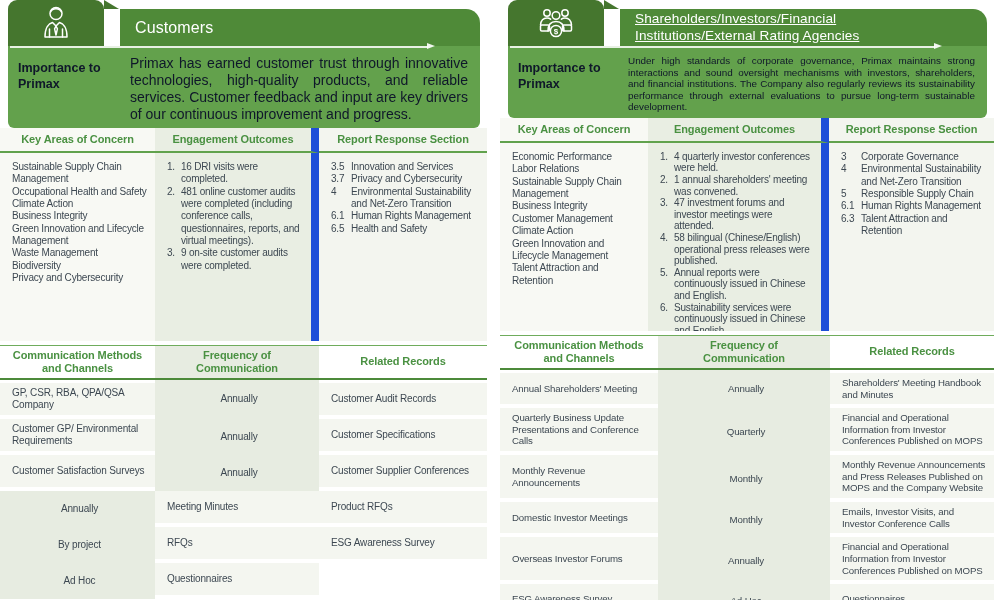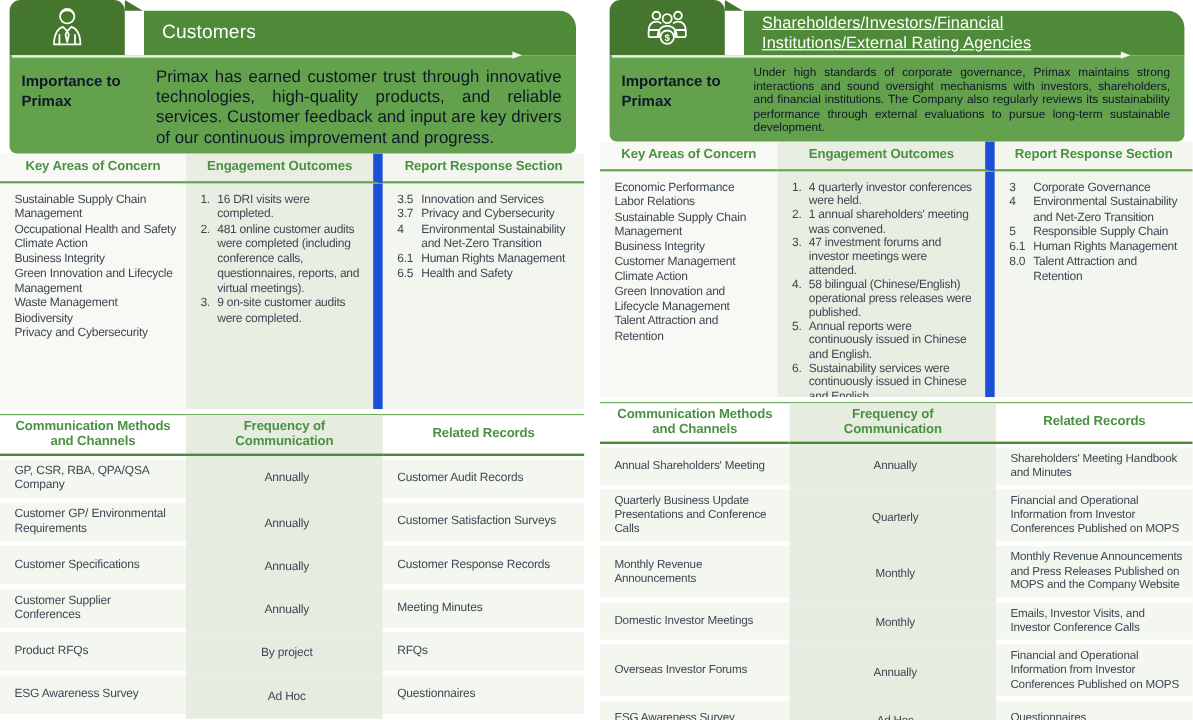--- a/index.html
+++ b/index.html
@@ -281,7 +281,7 @@
           <span class="t">Human Rights Management</span>
         </div>
         <div class="rs">
-          <span class="n">8.0</span>
+          <span class="n">6.3</span>
           <span class="t">Talent Attraction and Retention</span>
         </div>
       </div>

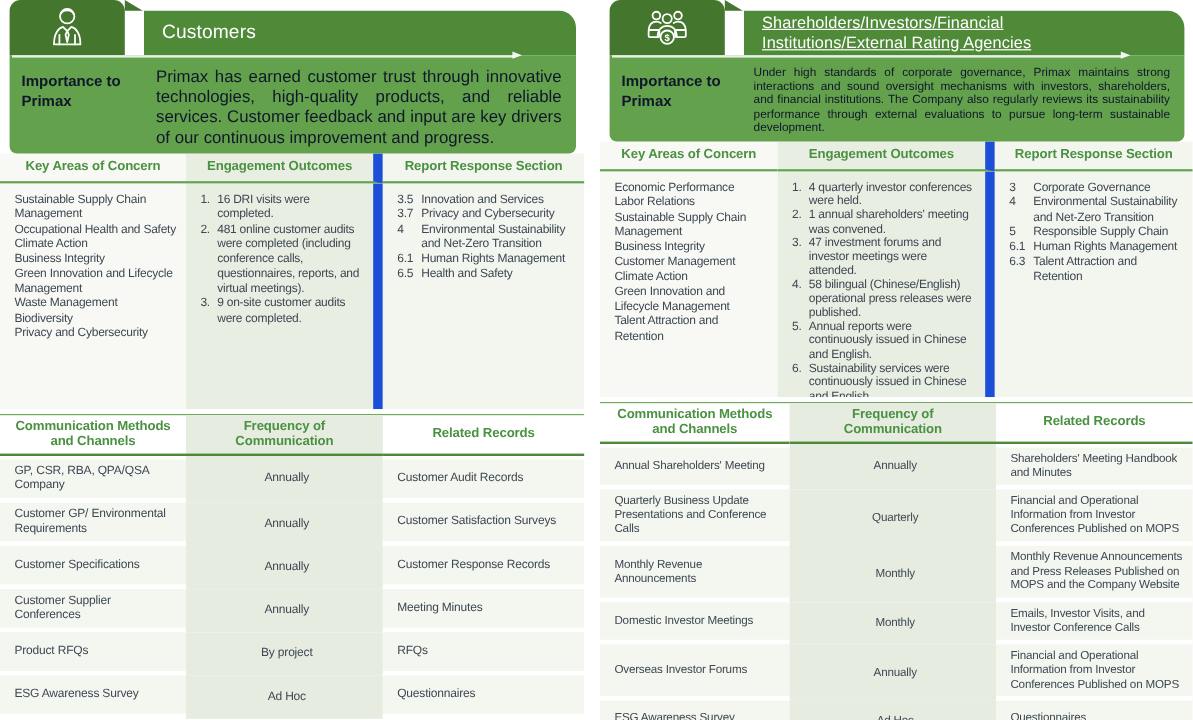--- a/index.html
+++ b/index.html
@@ -165,9 +165,9 @@
 
       <div class="lc side">Customer GP/ Environmental Requirements</div>
       <div class="lc mid">Annually</div>
+      <div class="lc side">Customer Specifications</div>
+
       <div class="lc side">Customer Satisfaction Surveys</div>
-
-      <div class="lc side">Customer Specifications</div>
       <div class="lc mid">Annually</div>
       <div class="lc side">Customer Response Records</div>
 

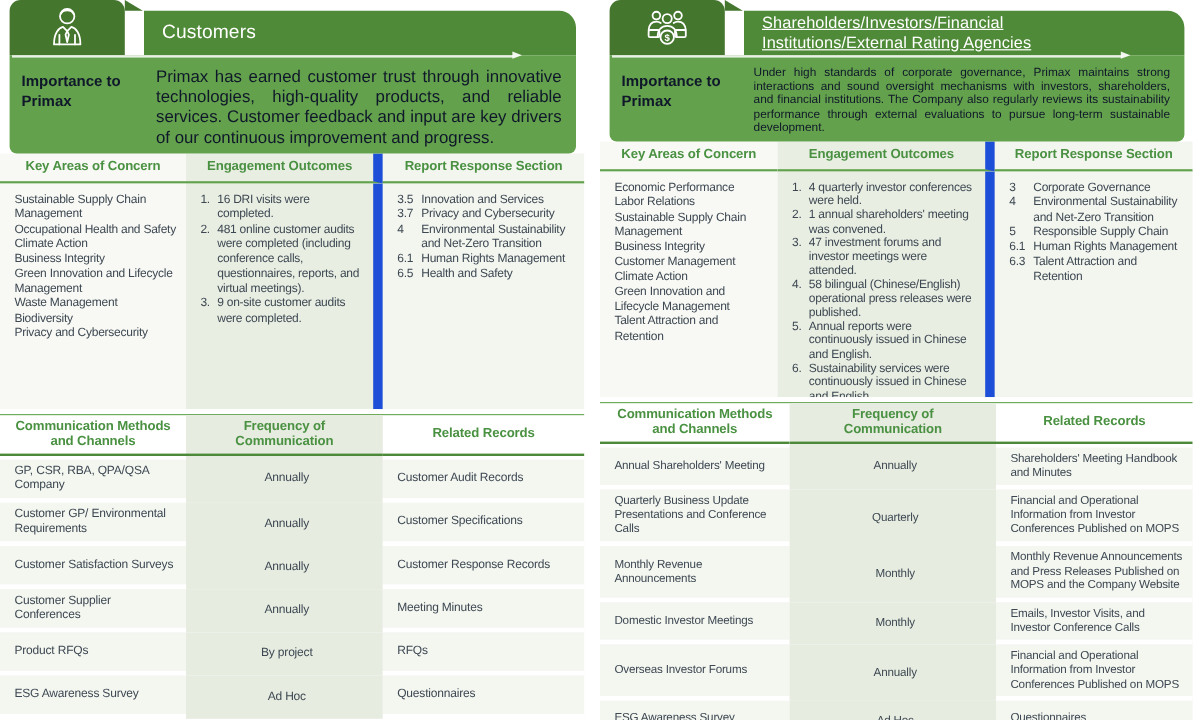--- a/index.html
+++ b/index.html
@@ -169,7 +169,6 @@
 
       <div class="lc side">Customer Satisfaction Surveys</div>
       <div class="lc mid">Annually</div>
-      <div class="lc side">Customer Response Records</div>
 
       <div class="lc side">Customer Supplier Conferences</div>
       <div class="lc mid">Annually</div>

